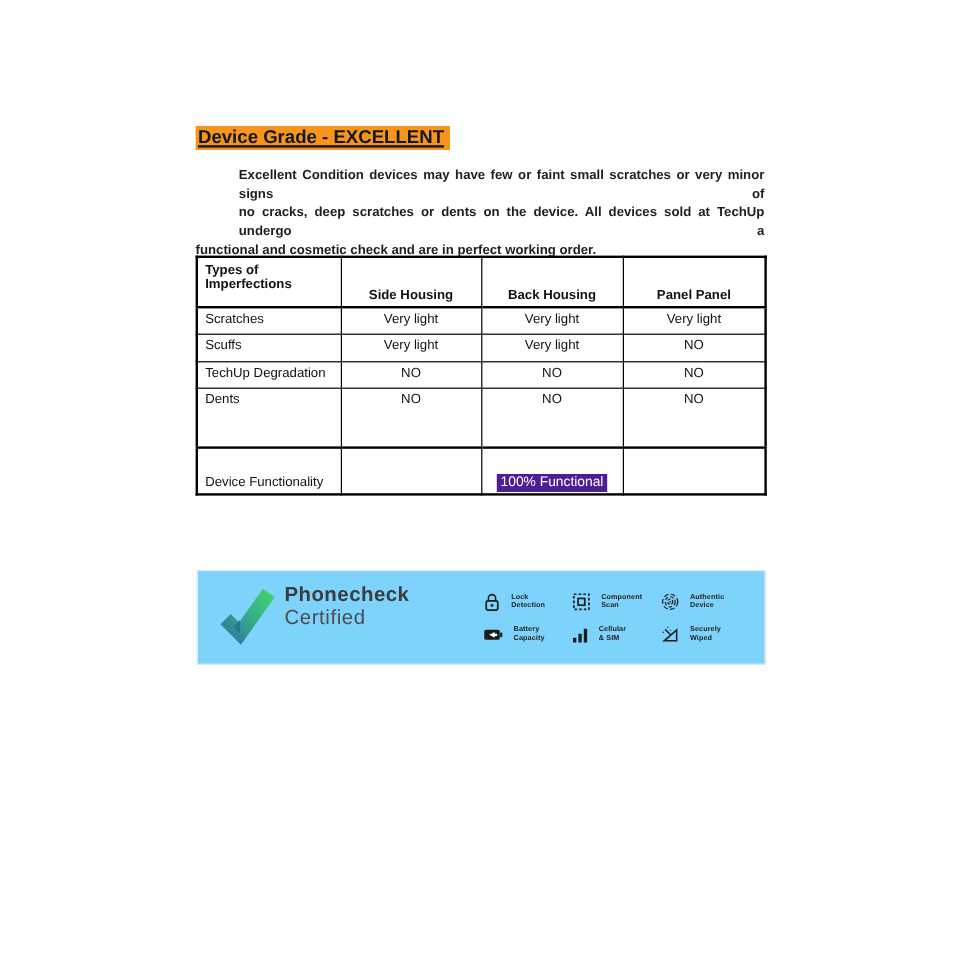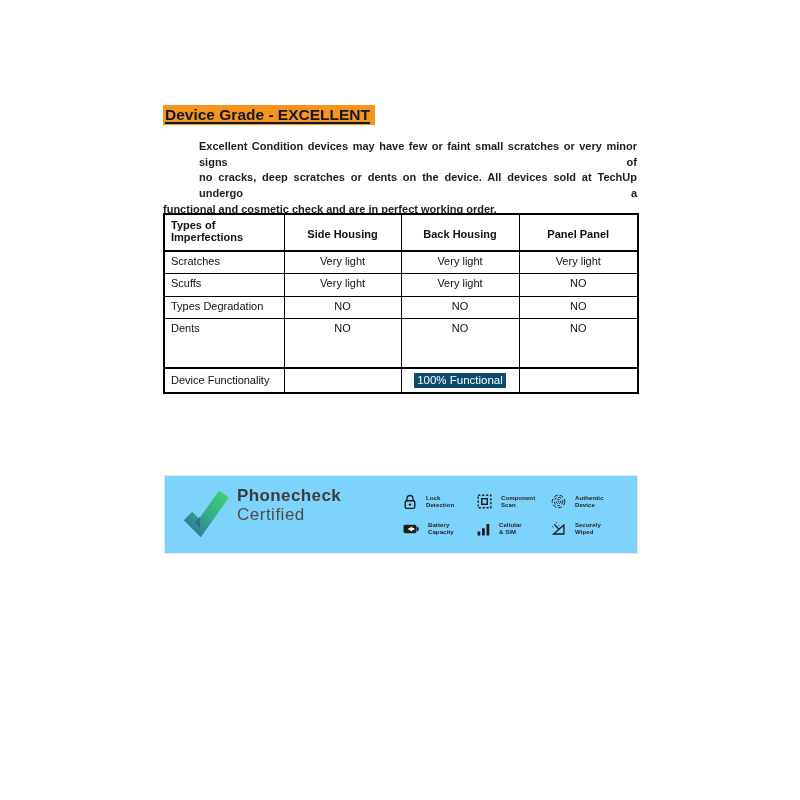--- a/index.html
+++ b/index.html
@@ -37,7 +37,7 @@
     border:1px solid #000; vertical-align:top; padding:3px 6px;
     overflow:hidden;
   }
-  table.imp th { font-weight:bold; text-align:center; padding-top:13px; }
+  table.imp th { font-weight:bold; text-align:center; padding-top:25px; }
   table.imp th.c1 { text-align:left; padding-top:4px; }
   table.imp tr.hdr th { border-bottom-width:2px; }
   table.imp tr.lastrow td { border-top-width:2px; padding-top:5px; }

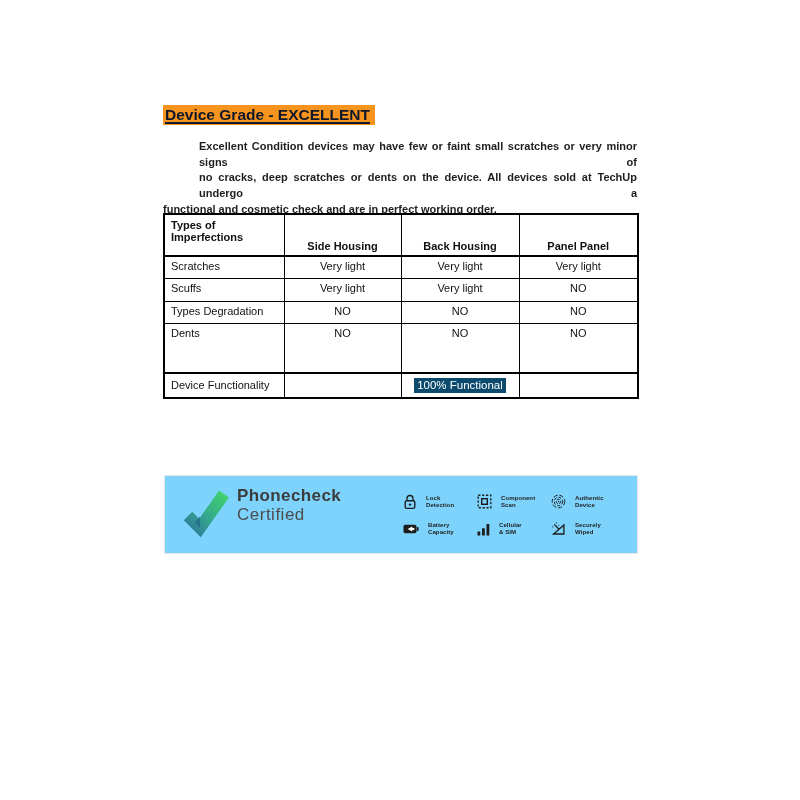--- a/index.html
+++ b/index.html
@@ -114,7 +114,7 @@
       <td class="val">NO</td>
     </tr>
     <tr style="height:22px">
-      <td>Types Degradation</td>
+      <td>TechUp Degradation</td>
       <td class="val">NO</td>
       <td class="val">NO</td>
       <td class="val">NO</td>

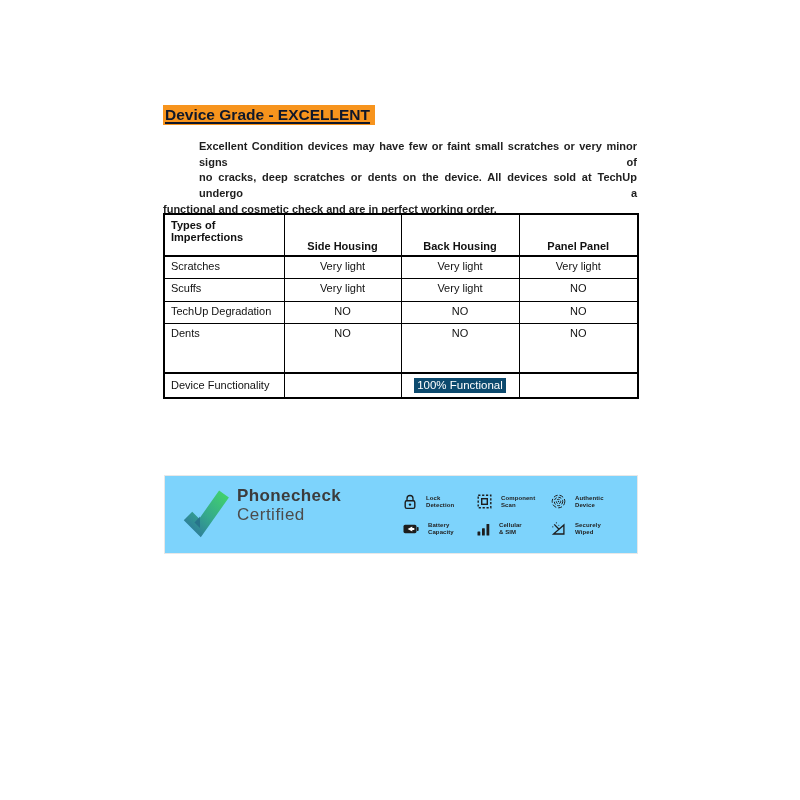--- a/index.html
+++ b/index.html
@@ -40,7 +40,7 @@
   table.imp th { font-weight:bold; text-align:center; padding-top:25px; }
   table.imp th.c1 { text-align:left; padding-top:4px; }
   table.imp tr.hdr th { border-bottom-width:2px; }
-  table.imp tr.lastrow td { border-top-width:2px; padding-top:5px; }
+  table.imp tr.lastrow td { border-top-width:2px; padding-top:22px; }
   table.imp td.val { text-align:center;margin-left:25px; }
   .chip {
     background:#0c4a6e; color:#ffffff; font-size:11.5px;

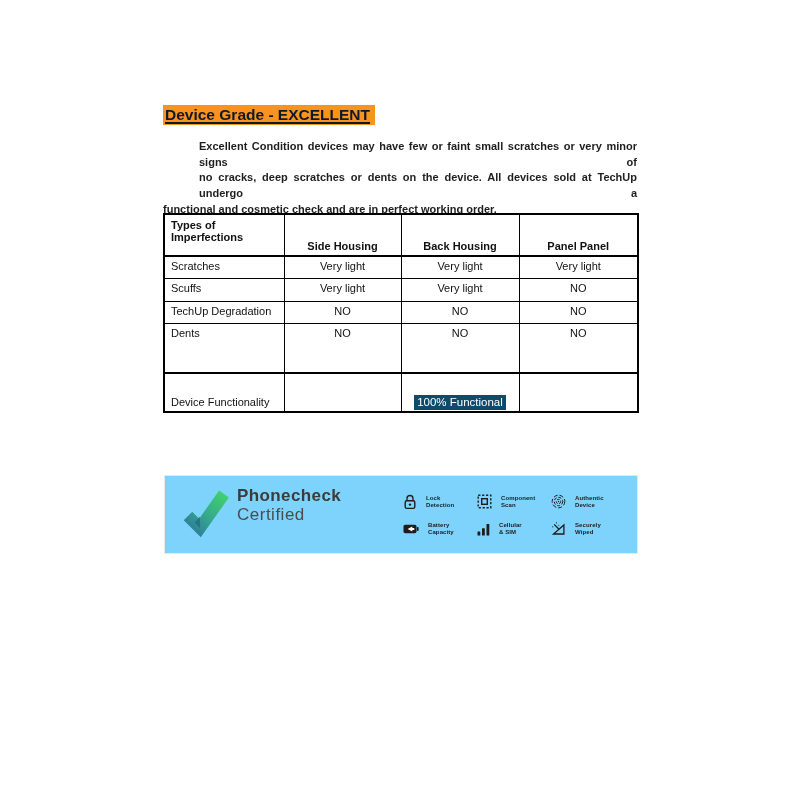--- a/index.html
+++ b/index.html
@@ -43,7 +43,7 @@
   table.imp tr.lastrow td { border-top-width:2px; padding-top:22px; }
   table.imp td.val { text-align:center;margin-left:25px; }
   .chip {
-    background:#0c4a6e; color:#ffffff; font-size:11.5px;
+    background:#4c1d95; color:#ffffff; font-size:11.5px;
     padding:1px 3px 2px 3px; white-space:nowrap;
   }
 

